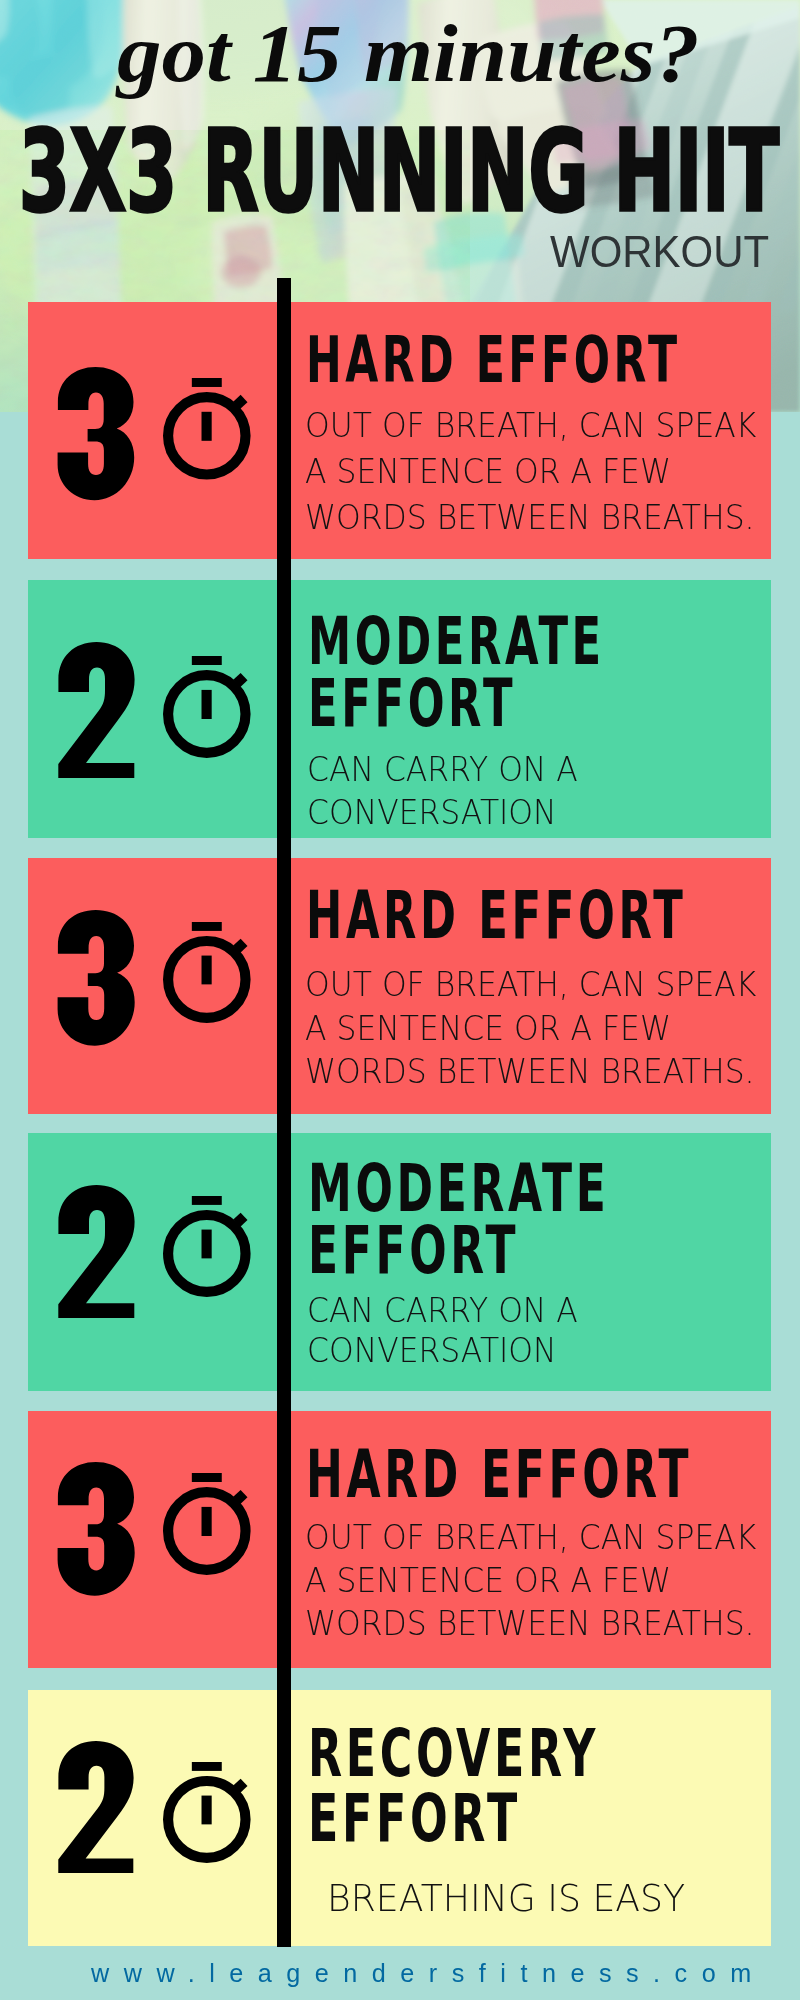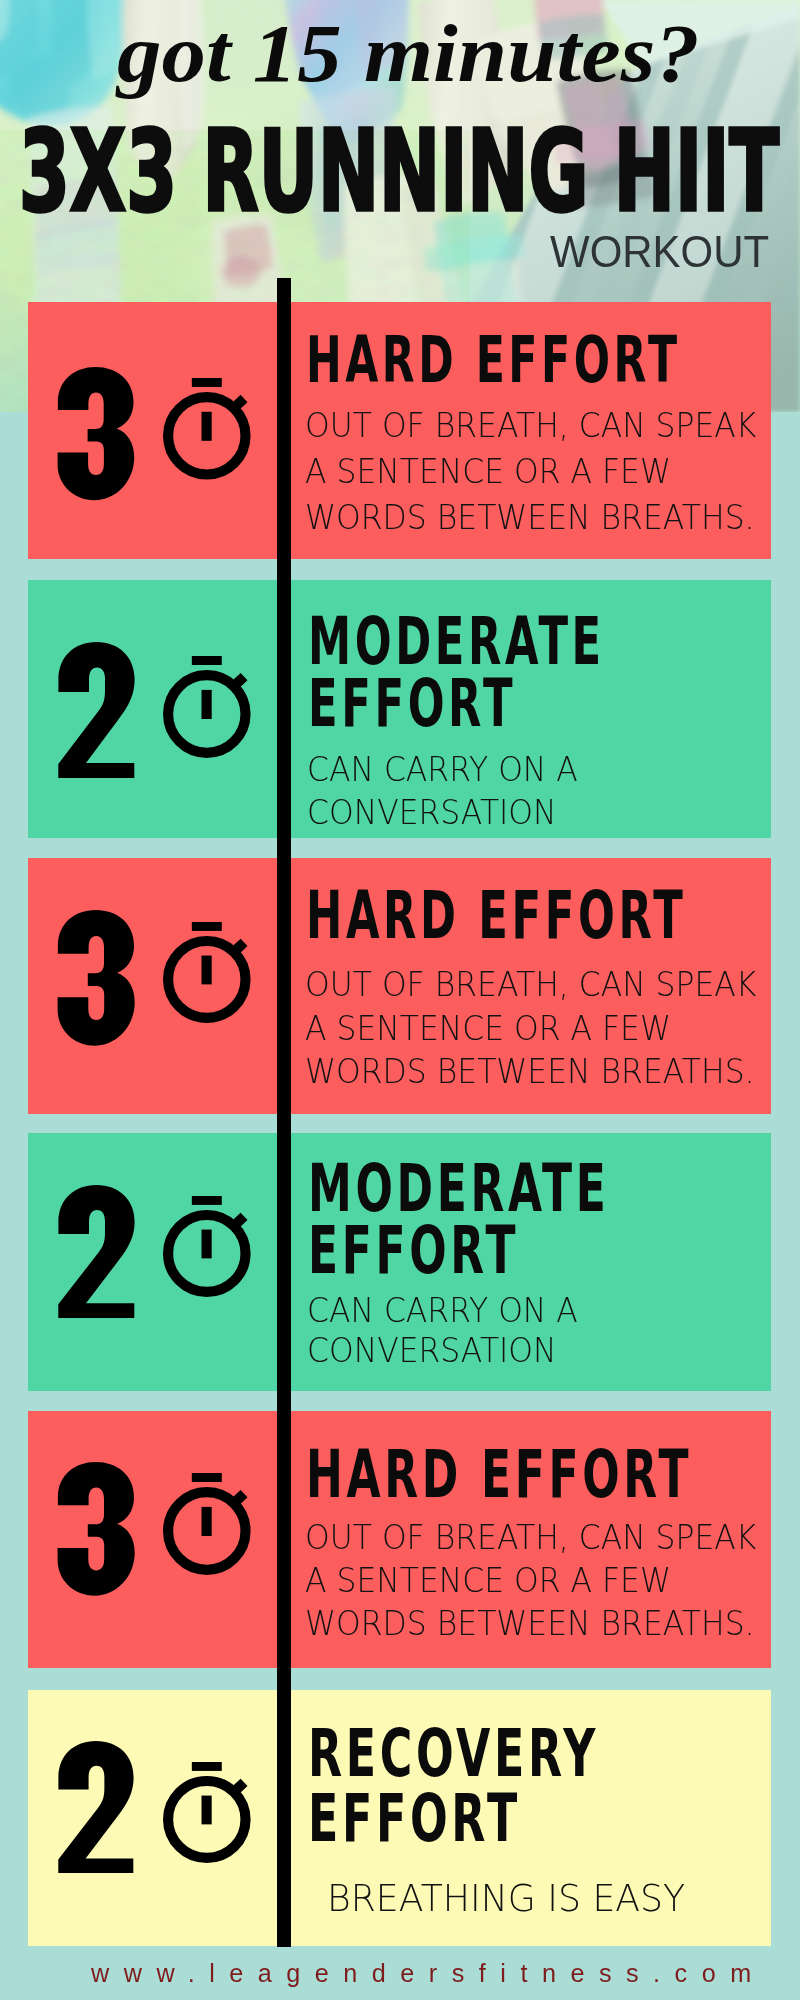--- a/index.html
+++ b/index.html
@@ -42,7 +42,7 @@
     font-family:"DejaVu Sans","Liberation Sans",sans-serif;font-weight:200;color:#121212;
     transform:scaleX(0.955);transform-origin:left top;}
   .footer{position:absolute;left:91px;top:1959px;white-space:nowrap;
-    font-family:"Liberation Sans",sans-serif;font-weight:300;font-size:25.2px;color:#7f1d1d;
+    font-family:"Liberation Sans",sans-serif;font-weight:300;font-size:25.2px;color:#0369a1;
     letter-spacing:14.5px;}
 </style>
 </head>

